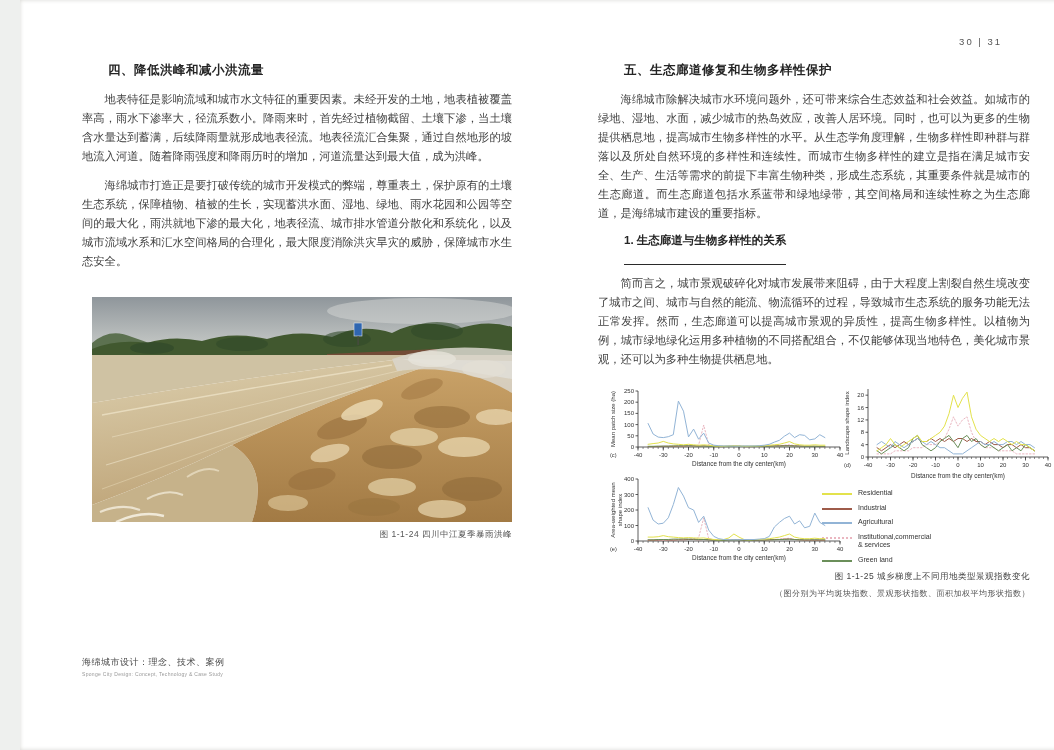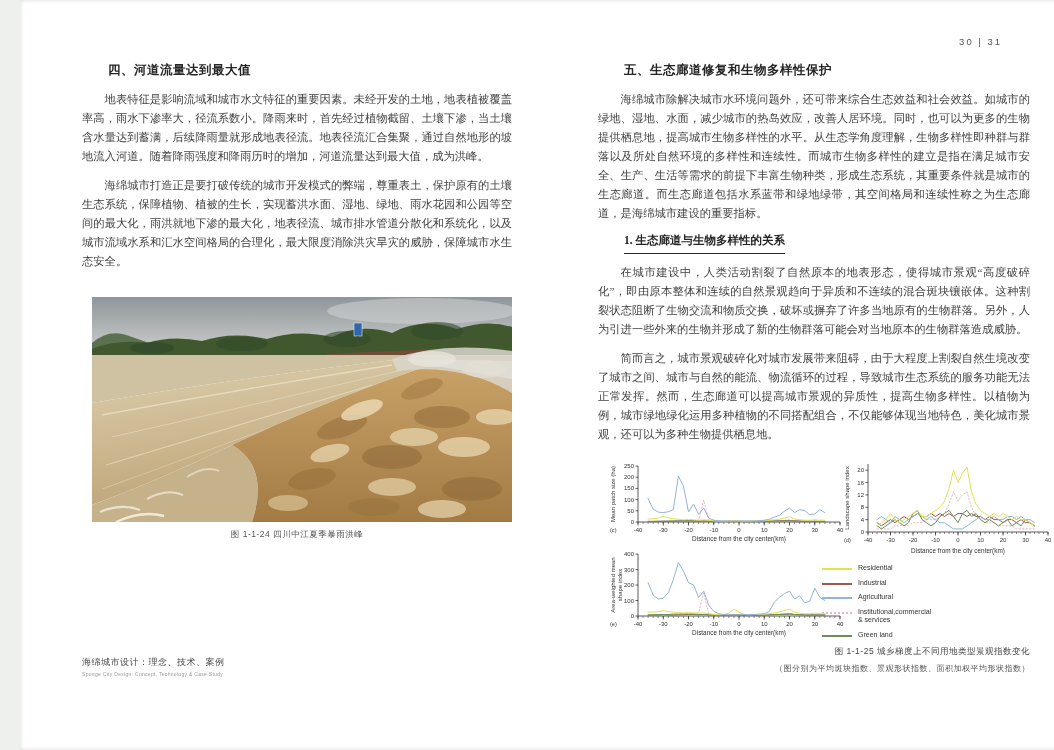--- a/index.html
+++ b/index.html
@@ -67,7 +67,7 @@
   <div class="pagenum">30 | 31</div>
 
   <div class="col col-left">
-    <div class="h2">四、河道流量达到最大值</div>
+    <div class="h2">四、降低洪峰和减小洪流量</div>
     <p class="body-p">地表特征是影响流域和城市水文特征的重要因素。未经开发的土地，地表植被覆盖率高，雨水下渗率大，径流系数小。降雨来时，首先经过植物截留、土壤下渗，当土壤含水量达到蓄满，后续降雨量就形成地表径流。地表径流汇合集聚，通过自然地形的坡地流入河道。随着降雨强度和降雨历时的增加，河道流量达到最大值，成为洪峰。</p>
     <p class="body-p">海绵城市打造正是要打破传统的城市开发模式的弊端，尊重表土，保护原有的土壤生态系统，保障植物、植被的生长，实现蓄洪水面、湿地、绿地、雨水花园和公园等空间的最大化，雨洪就地下渗的最大化，地表径流、城市排水管道分散化和系统化，以及城市流域水系和汇水空间格局的合理化，最大限度消除洪灾旱灾的威胁，保障城市水生态安全。</p>
 

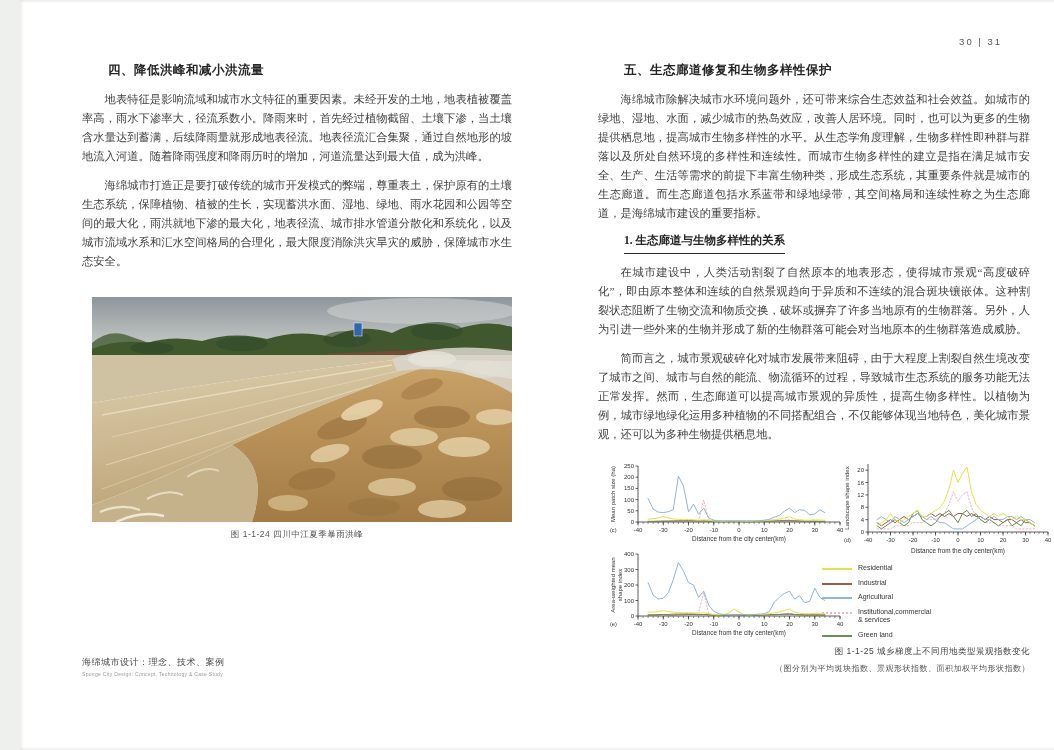--- a/index.html
+++ b/index.html
@@ -29,7 +29,7 @@
     font-size:11.5px;font-weight:bold;color:#252525;
     margin:4px 0 9px 26px;
   }
-  .h3 span{display:inline-block;border-bottom:1px solid #2a2a2a;padding-bottom:5px;font-family:Liberation Serif, serif;}
+  .h3 span{display:inline-block;border-bottom:1px solid #2a2a2a;padding-bottom:16px;}
   .pagenum{
     position:absolute;top:36px;right:72px;
     font-size:9.5px;color:#555;letter-spacing:2px;

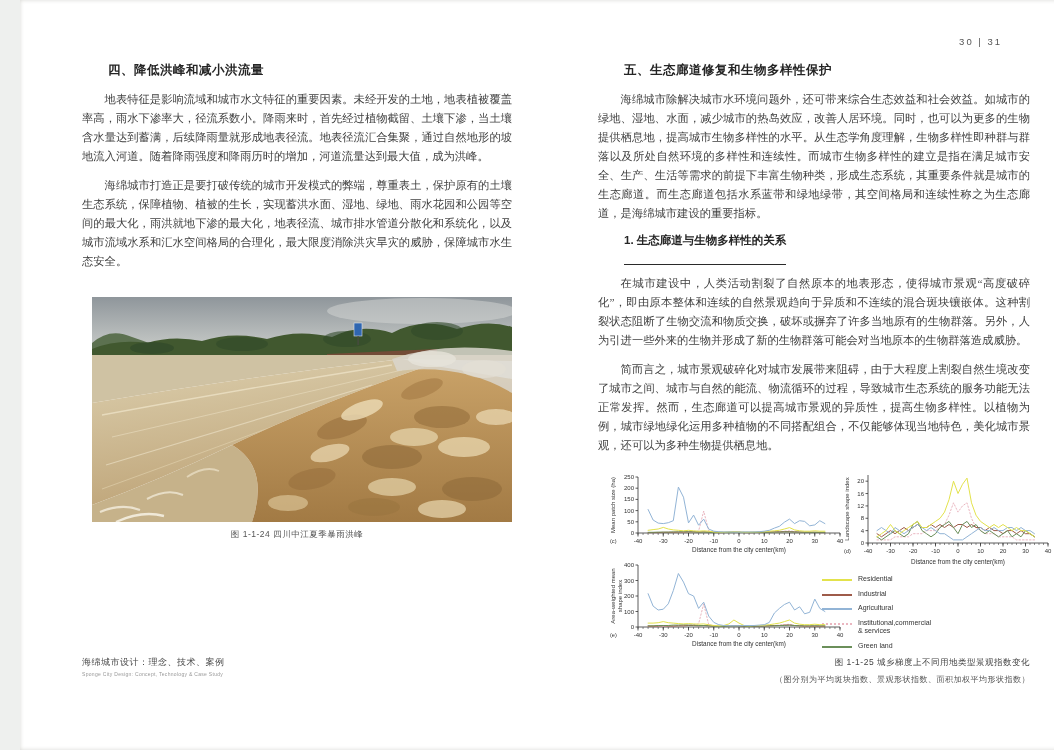--- a/index.html
+++ b/index.html
@@ -135,7 +135,6 @@
     <div class="h2">五、生态廊道修复和生物多样性保护</div>
     <p class="body-p">海绵城市除解决城市水环境问题外，还可带来综合生态效益和社会效益。如城市的绿地、湿地、水面，减少城市的热岛效应，改善人居环境。同时，也可以为更多的生物提供栖息地，提高城市生物多样性的水平。从生态学角度理解，生物多样性即种群与群落以及所处自然环境的多样性和连续性。而城市生物多样性的建立是指在满足城市安全、生产、生活等需求的前提下丰富生物种类，形成生态系统，其重要条件就是城市的生态廊道。而生态廊道包括水系蓝带和绿地绿带，其空间格局和连续性称之为生态廊道，是海绵城市建设的重要指标。</p>
     <div class="h3"><span>1. 生态廊道与生物多样性的关系</span></div>
-    <p class="body-p">在城市建设中，人类活动割裂了自然原本的地表形态，使得城市景观“高度破碎化”，即由原本整体和连续的自然景观趋向于异质和不连续的混合斑块镶嵌体。这种割裂状态阻断了生物交流和物质交换，破坏或摒弃了许多当地原有的生物群落。另外，人为引进一些外来的生物并形成了新的生物群落可能会对当地原本的生物群落造成威胁。</p>
     <p class="body-p">简而言之，城市景观破碎化对城市发展带来阻碍，由于大程度上割裂自然生境改变了城市之间、城市与自然的能流、物流循环的过程，导致城市生态系统的服务功能无法正常发挥。然而，生态廊道可以提高城市景观的异质性，提高生物多样性。以植物为例，城市绿地绿化运用多种植物的不同搭配组合，不仅能够体现当地特色，美化城市景观，还可以为多种生物提供栖息地。</p>
 
     <div class="charts" id="charts">

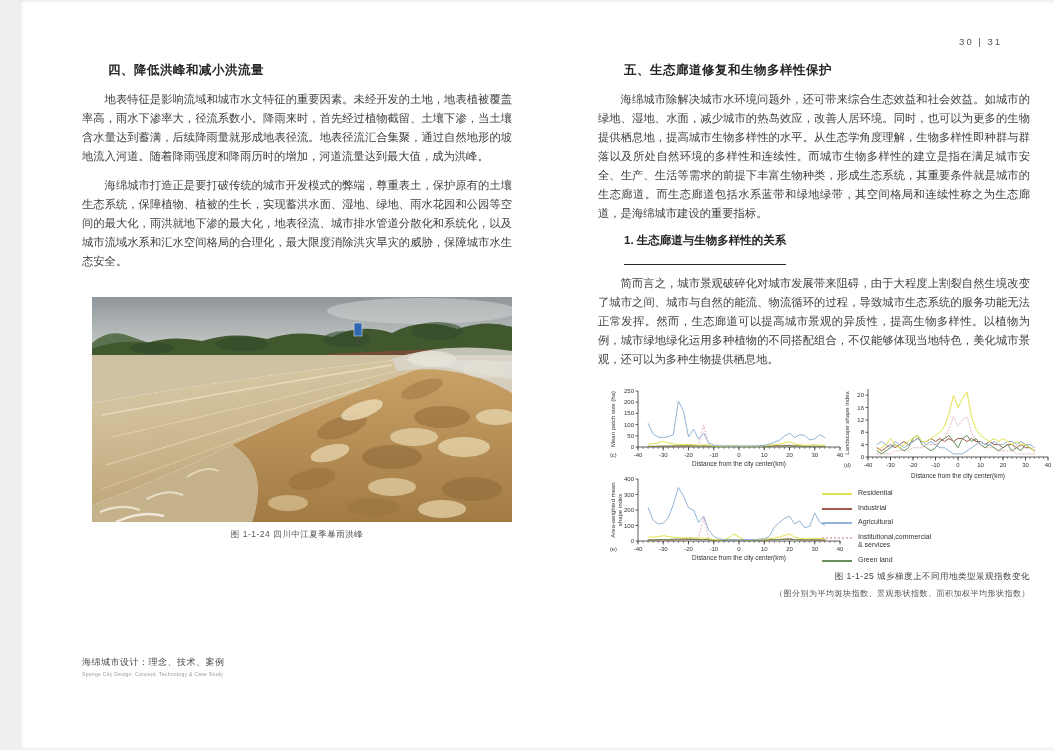--- a/index.html
+++ b/index.html
@@ -37,7 +37,7 @@
   
   .photo{margin:26px 0 0 10px;width:420px;height:225px;display:block;}
   .photo-cap{
-    width:430px;text-align:center;font-size:8.5px;color:#555;
+    width:430px;text-align:right;font-size:8.5px;color:#555;
     margin-top:7px;letter-spacing:.5px;
   }
   

